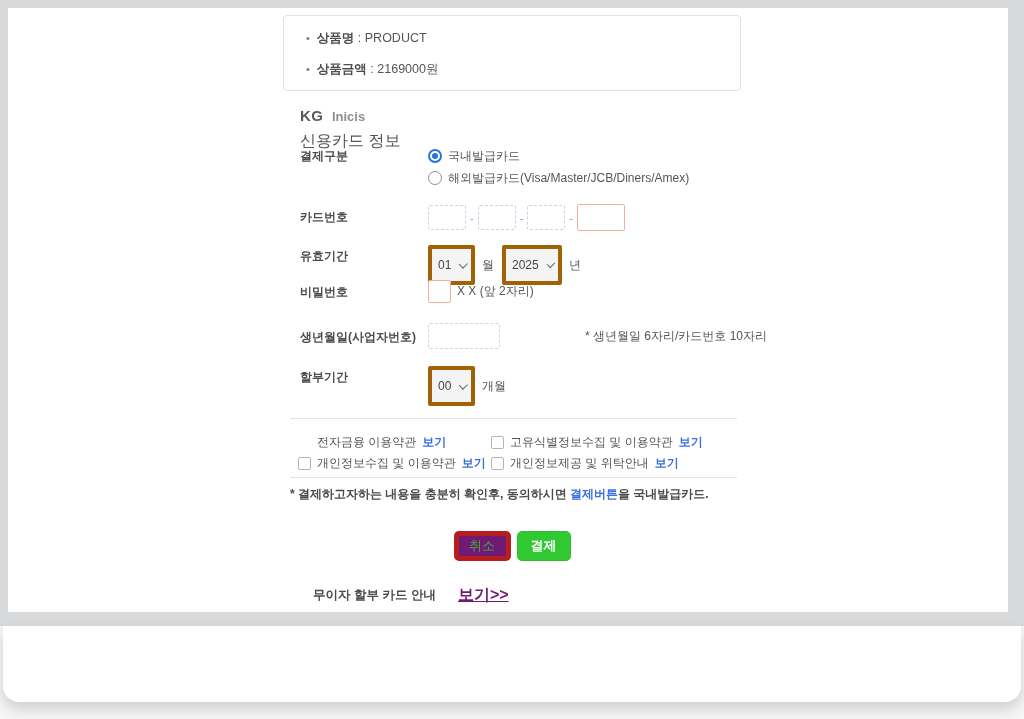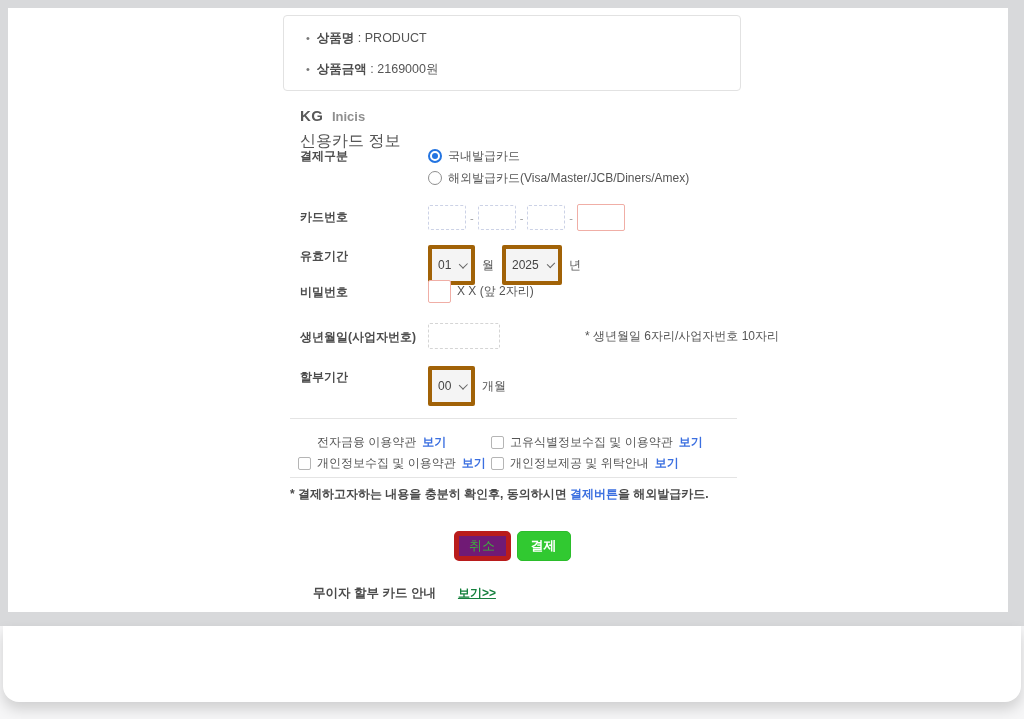--- a/index.html
+++ b/index.html
@@ -167,7 +167,7 @@
       <div class="row-label" style="padding-top:7px;">생년월일(사업자번호)</div>
       <div class="field">
         <input class="birth-input" value="" style="">
-        <span class="hint" style="margin-left:85px;">* 생년월일 6자리/사업자번호 10자리</span>
+        <span class="hint" style="margin-left:85px;">* 생년월일 6자리/카드번호 10자리</span>
       </div>
     </div>
 

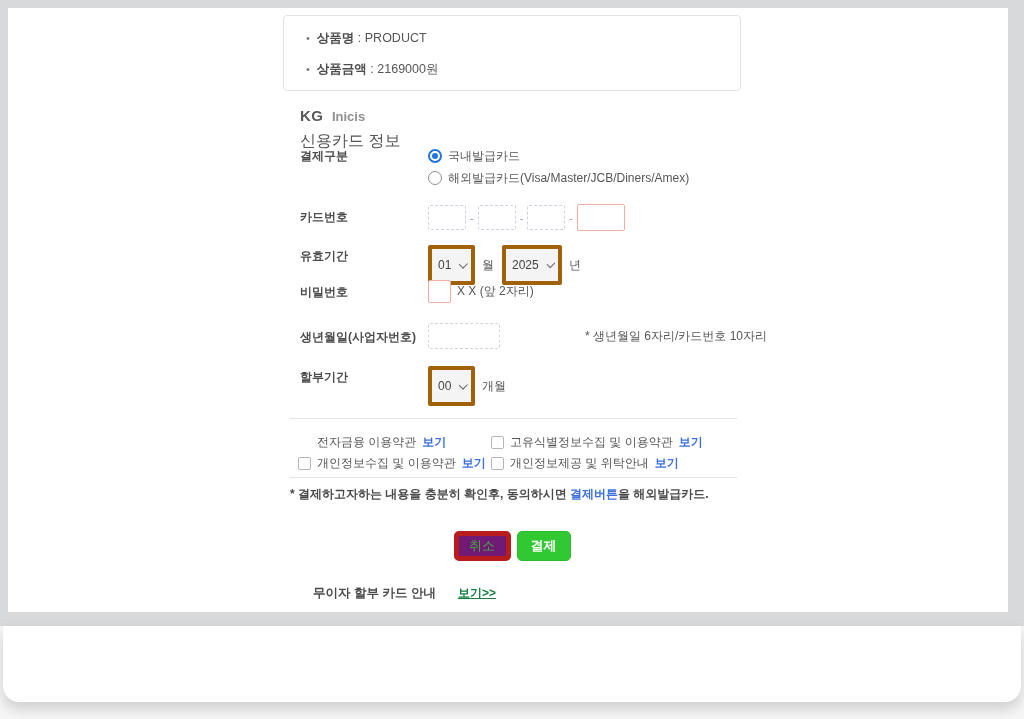--- a/index.html
+++ b/index.html
@@ -206,7 +206,7 @@
     </div>
     <div class="divider" style="top:469px;"></div>
 
-    <div class="note"><span>* 결제하고자하는 내용을 충분히 확인후, 동의하시면 </span><span class="blue">결제버튼</span><span>을 해외발급카드.</span></div>
+    <div class="note"><span>* 결제하고자하는 내용을 충분히 확인후, 동의하시면 </span><span class="blue">결제버튼</span><span>을 국내발급카드.</span></div>
 
     <div class="btn-row">
       <div class="btn btn-cancel">취소</div>

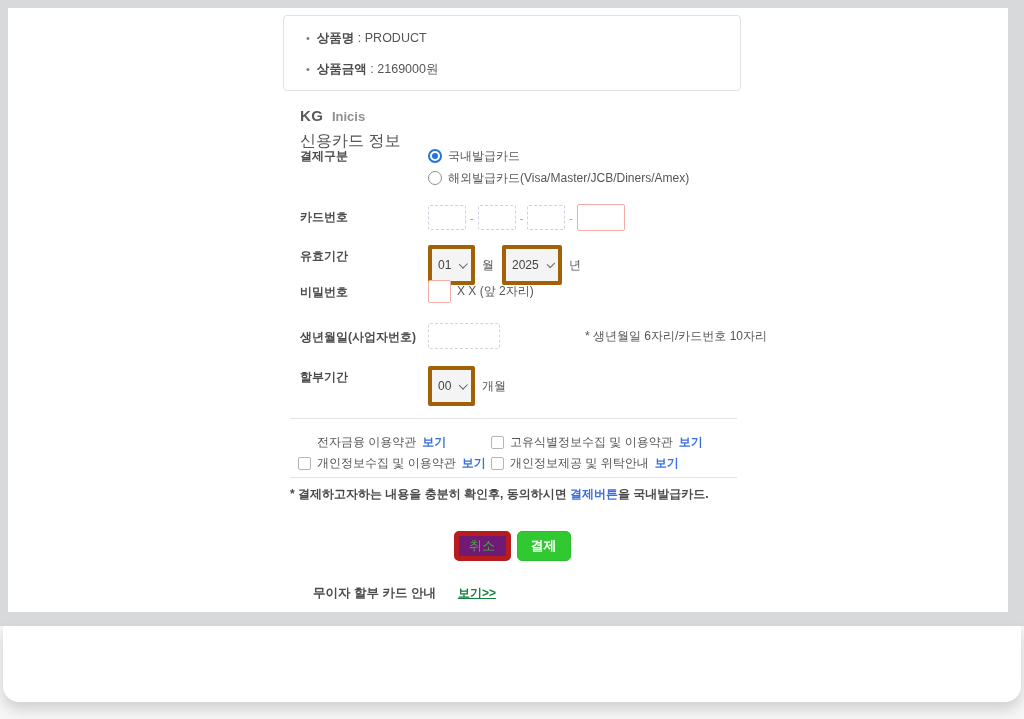--- a/index.html
+++ b/index.html
@@ -81,7 +81,7 @@
   
   .muija-row { position:absolute; left:305px; top:577px; display:flex; align-items:center; gap:22px;text-align:right; }
   .muija-label { font-size:12.5px; font-weight:bold; color:#4c4c4c; }
-  .muija-link { font-size:12px; font-weight:bold; color:#15803d; text-decoration:underline; cursor:pointer; }
+  .muija-link { font-size:16px; font-weight:bold; color:#701a75; text-decoration:underline; cursor:pointer; }
 </style>
 </head>
 <body>

